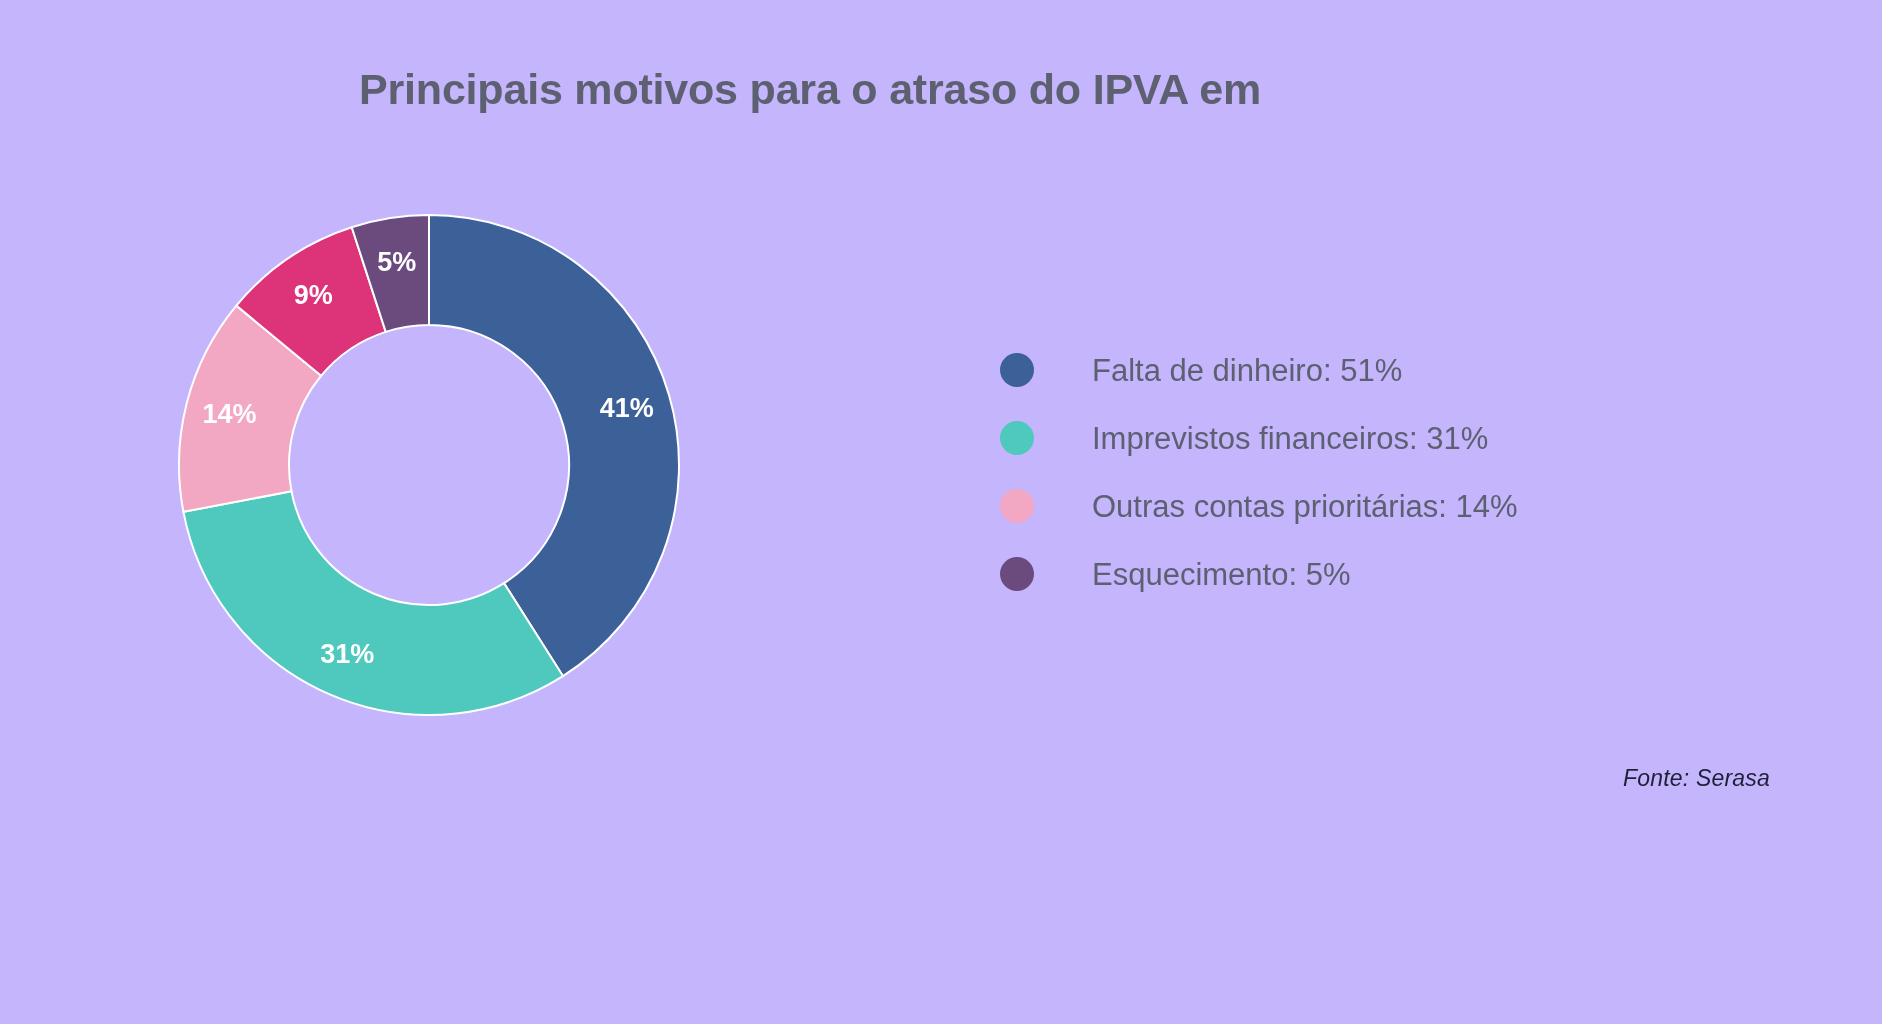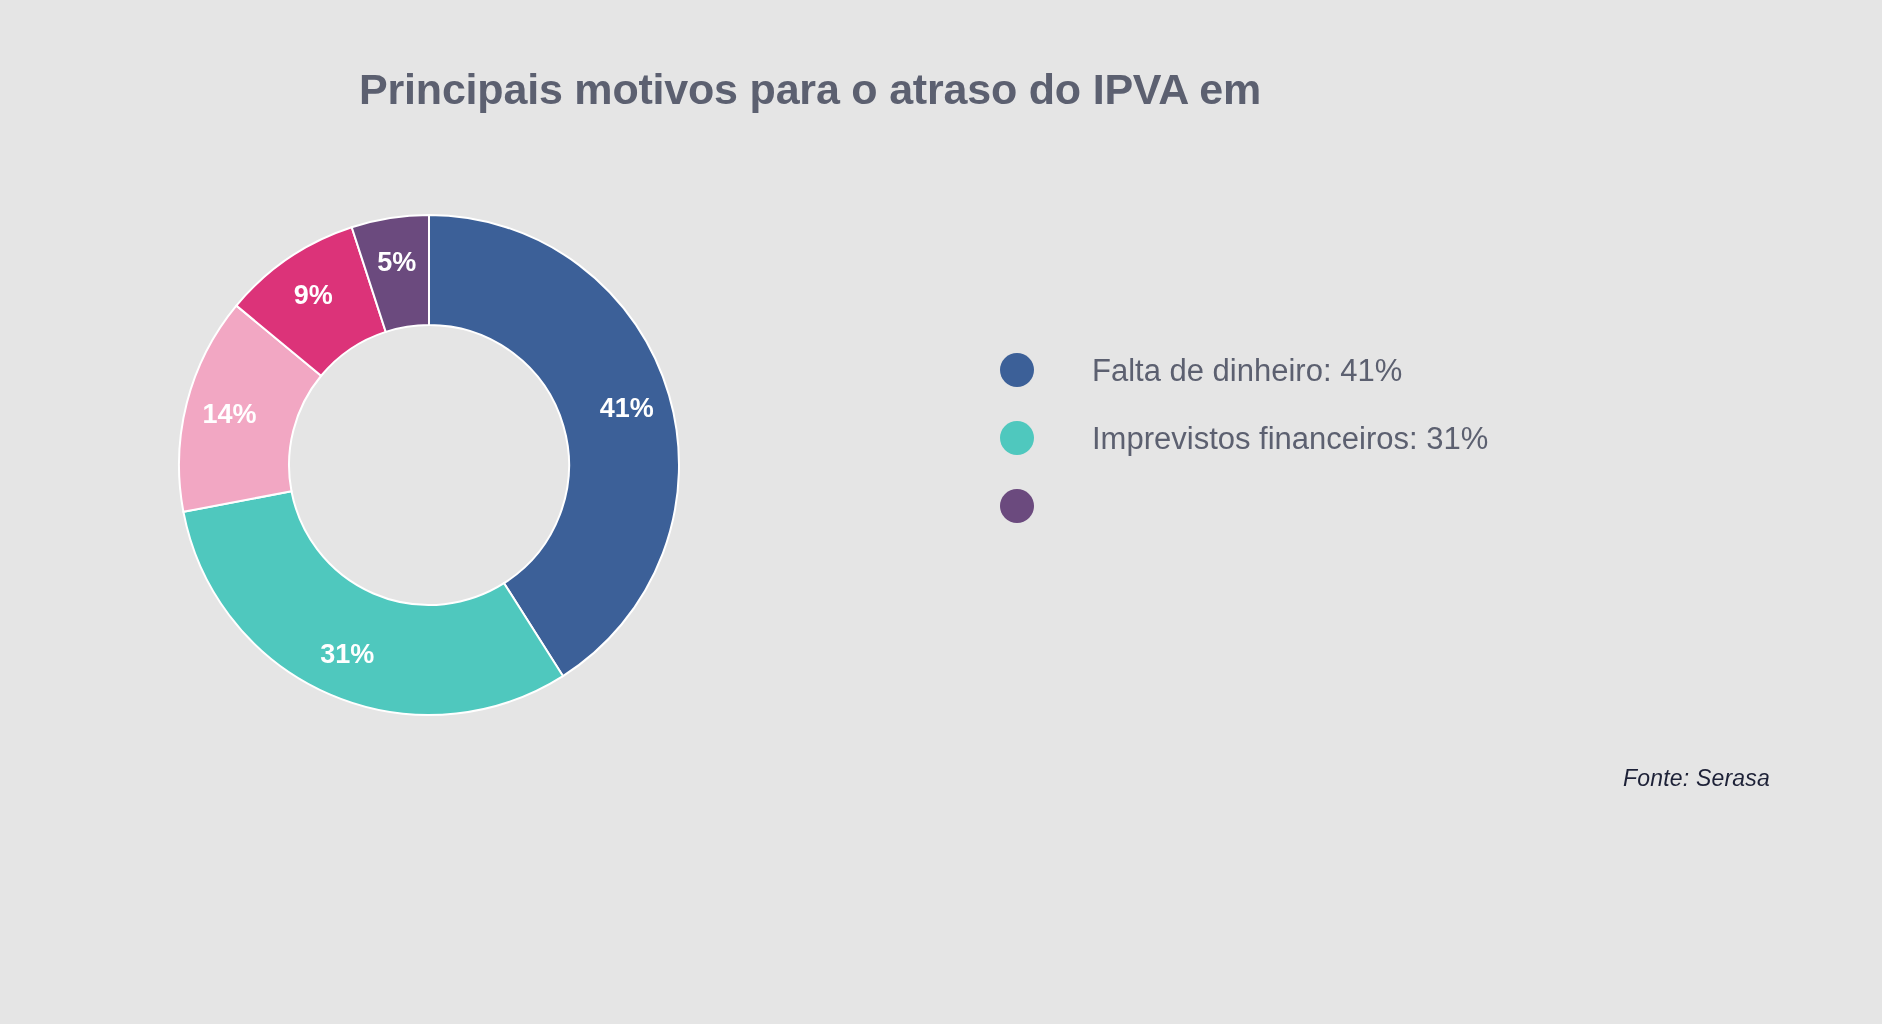--- a/index.html
+++ b/index.html
@@ -18,7 +18,7 @@
   #chart-figure {
     position: absolute;
     inset: 0;
-    background: #e5e5e5;
+    background: #c4b5fd;
   }
 
   #chart-title {

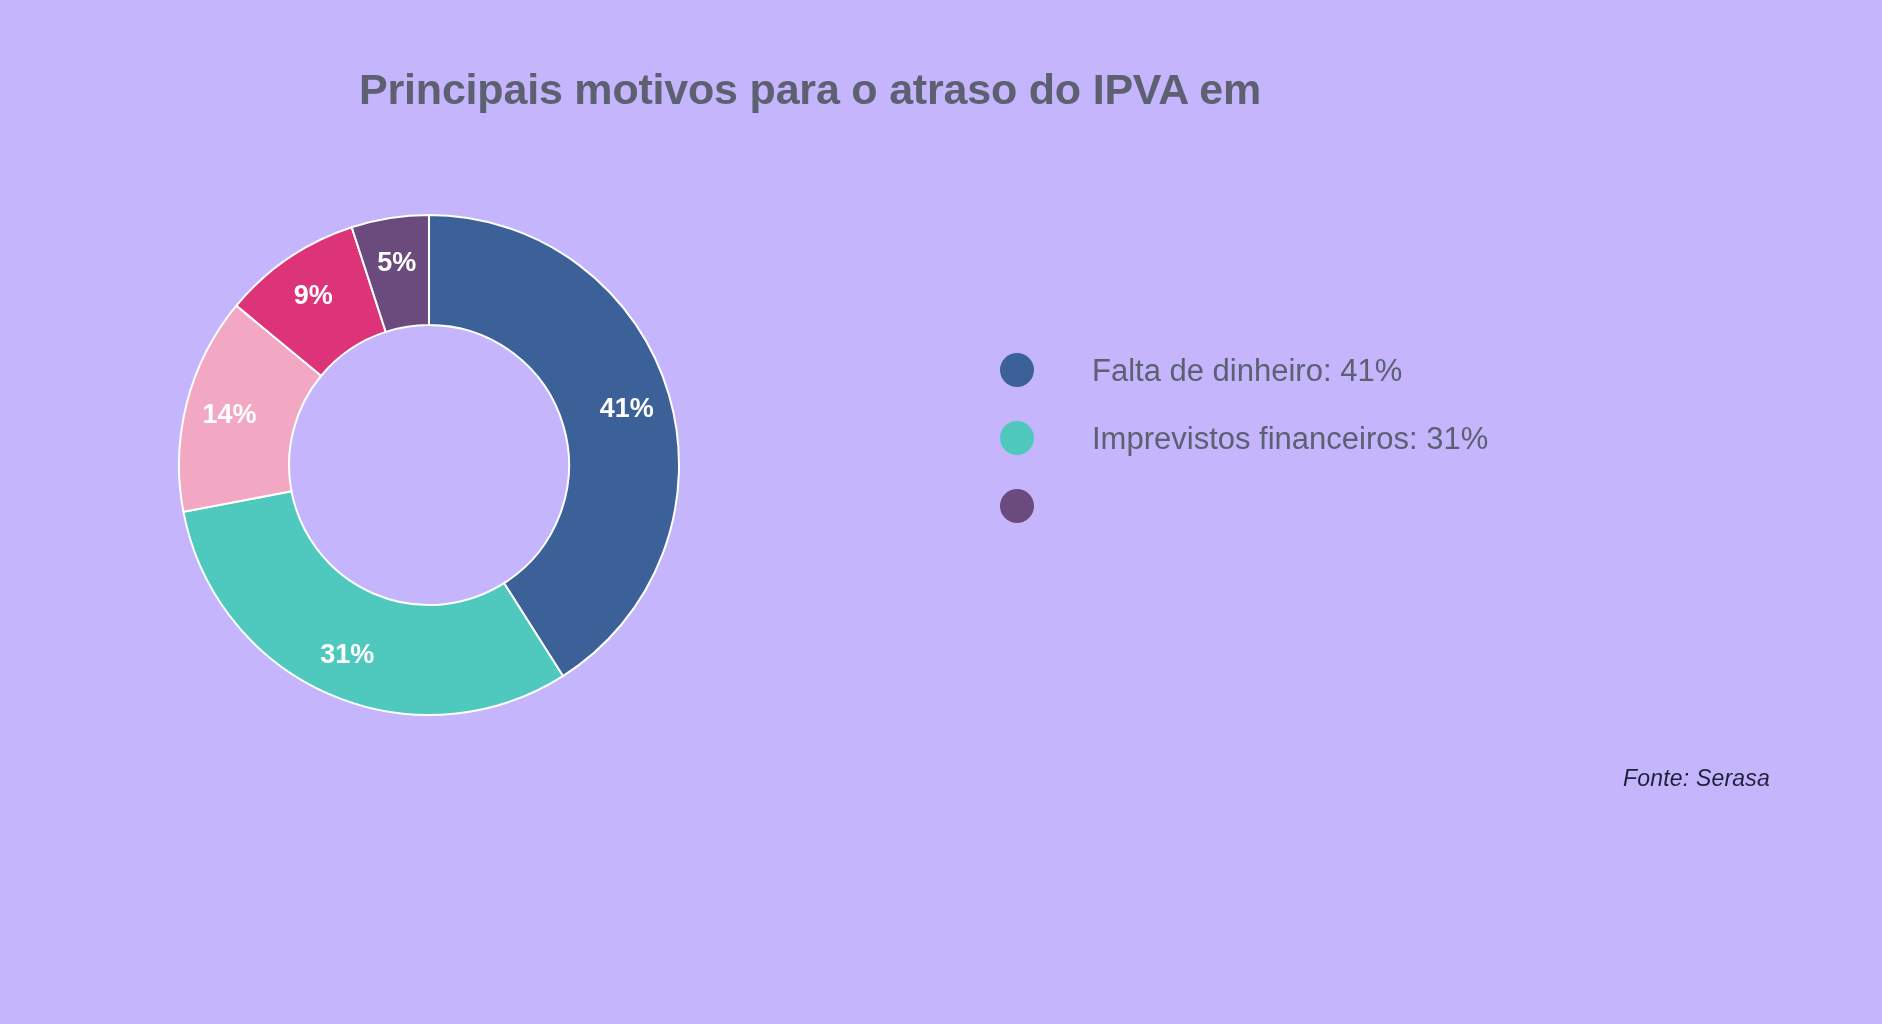--- a/index.html
+++ b/index.html
@@ -124,7 +124,7 @@
   <div id="legend">
       <div class="legend-item">
         <span class="legend-swatch" style="background: rgb(60, 96, 152);"></span>
-        <span class="legend-label">Falta de dinheiro: 41%</span>
+        <span class="legend-label">Falta de dinheiro: 51%</span>
       </div>
       <div class="legend-item">
         <span class="legend-swatch" style="background: rgb(79, 200, 190);"></span>

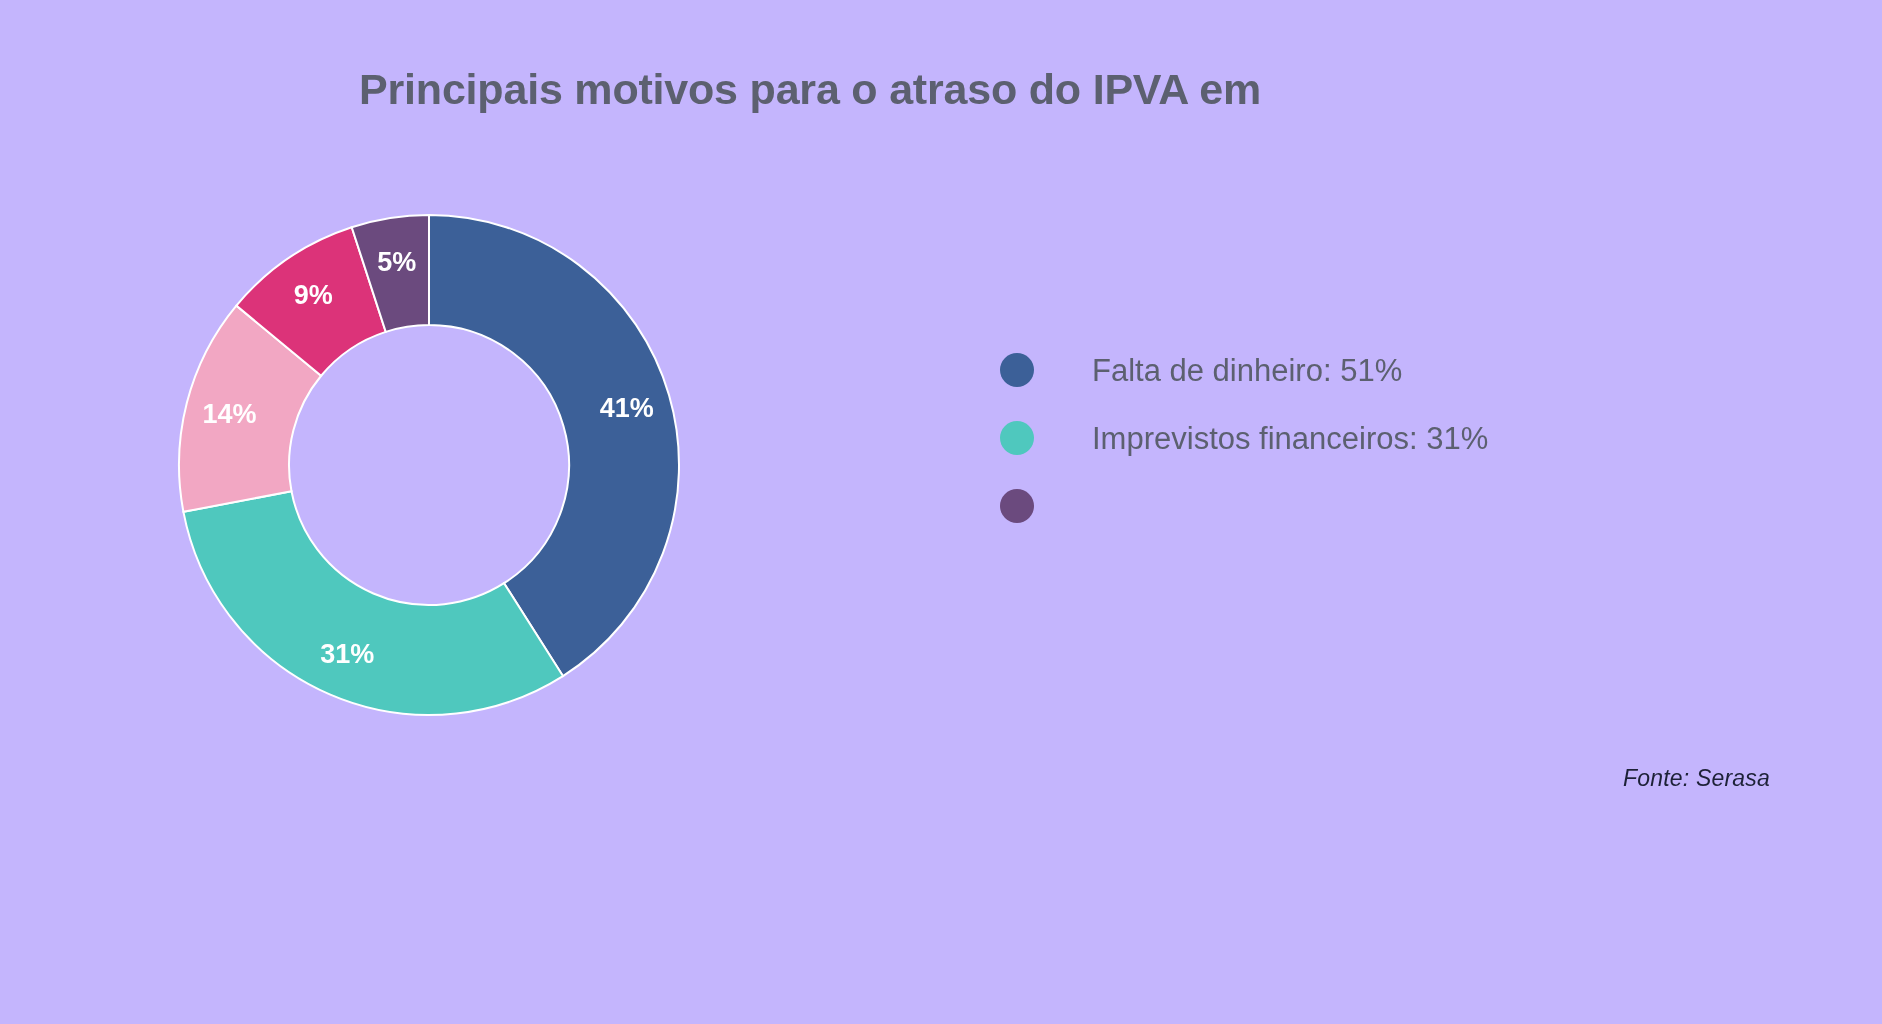--- a/index.html
+++ b/index.html
@@ -131,6 +131,10 @@
         <span class="legend-label">Imprevistos financeiros: 31%</span>
       </div>
       <div class="legend-item">
+        <span class="legend-swatch" style="background: rgb(242, 167, 195);"></span>
+        <span class="legend-label">Outras contas prioritárias: 14%</span>
+      </div>
+      <div class="legend-item">
         <span class="legend-swatch" style="background: rgb(107, 74, 126);"></span>
       </div>
     </div>

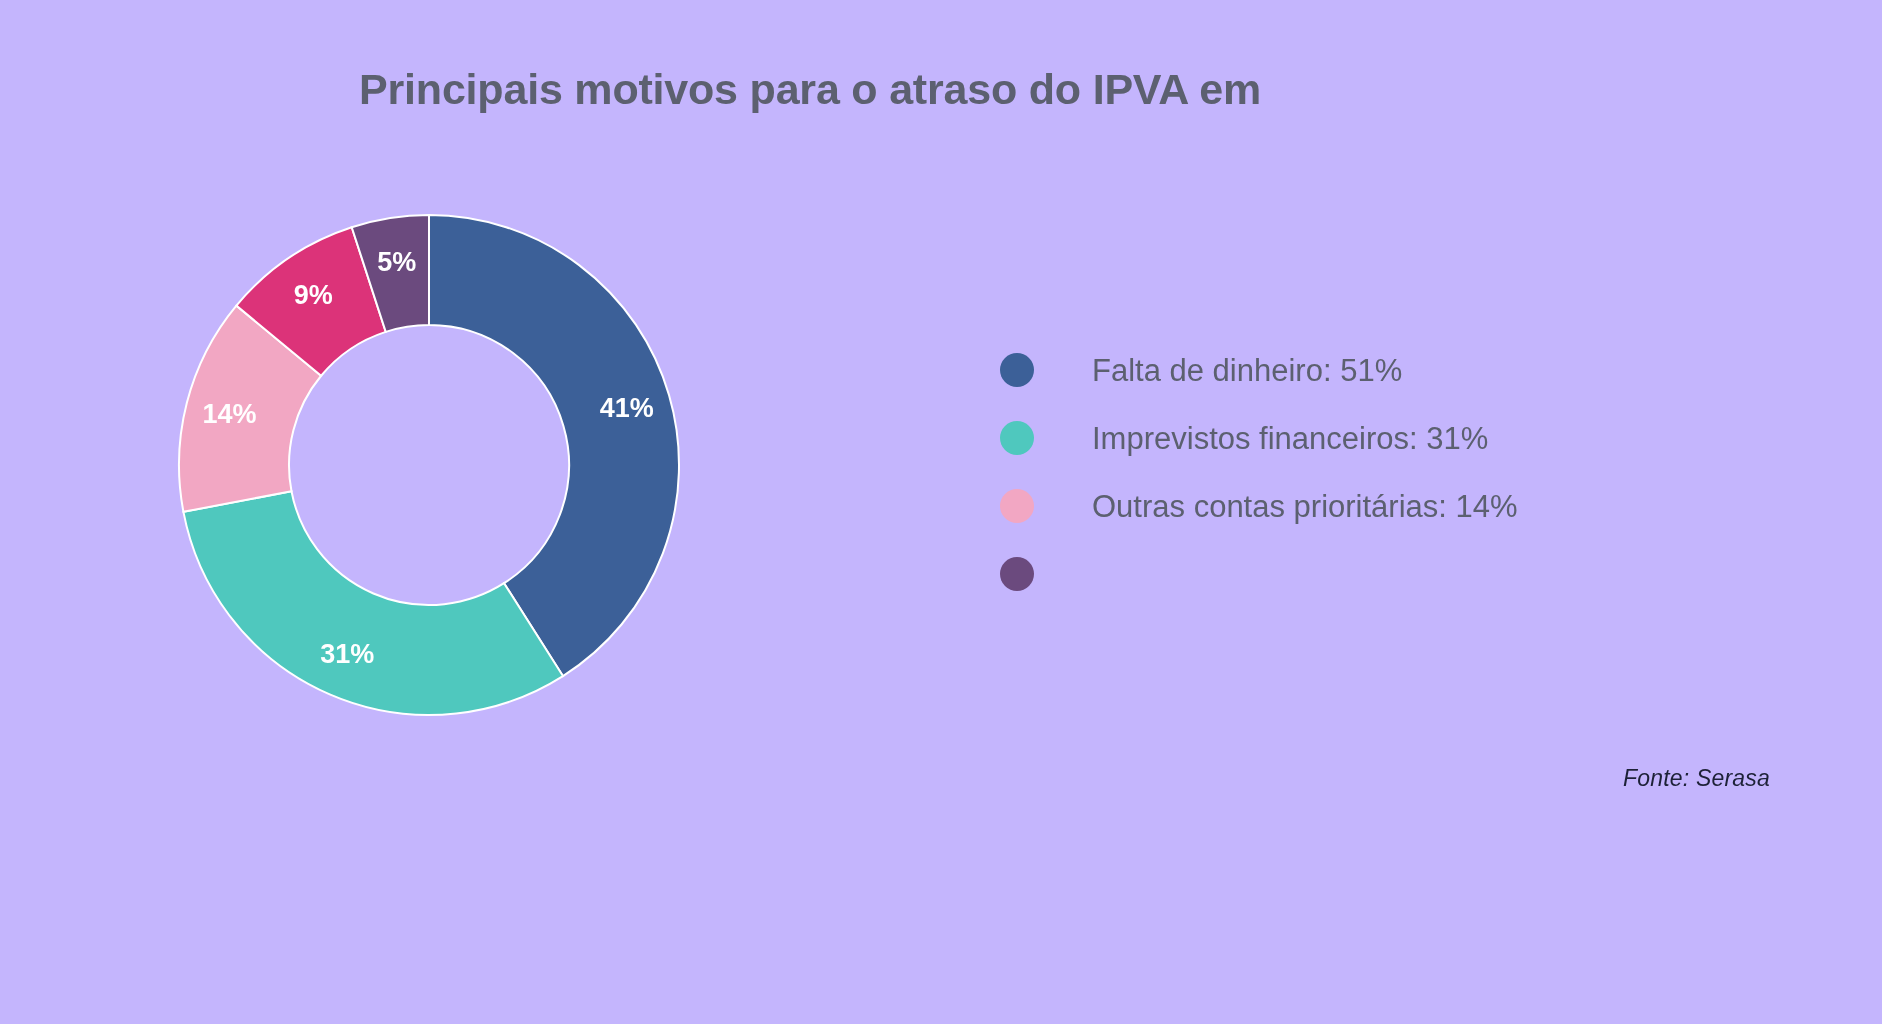--- a/index.html
+++ b/index.html
@@ -136,6 +136,7 @@
       </div>
       <div class="legend-item">
         <span class="legend-swatch" style="background: rgb(107, 74, 126);"></span>
+        <span class="legend-label">Esquecimento: 5%</span>
       </div>
     </div>
 

